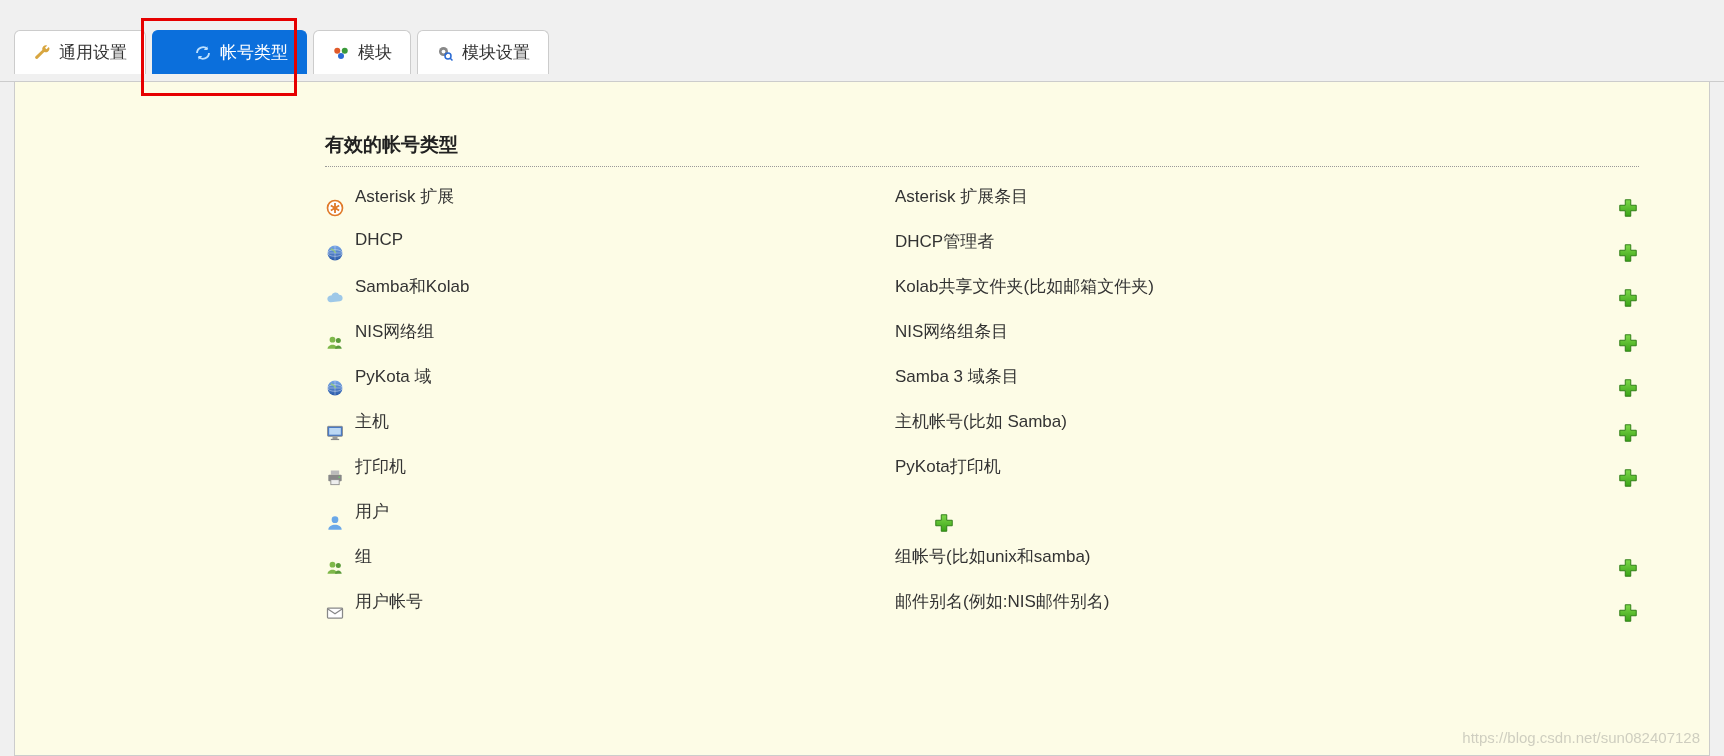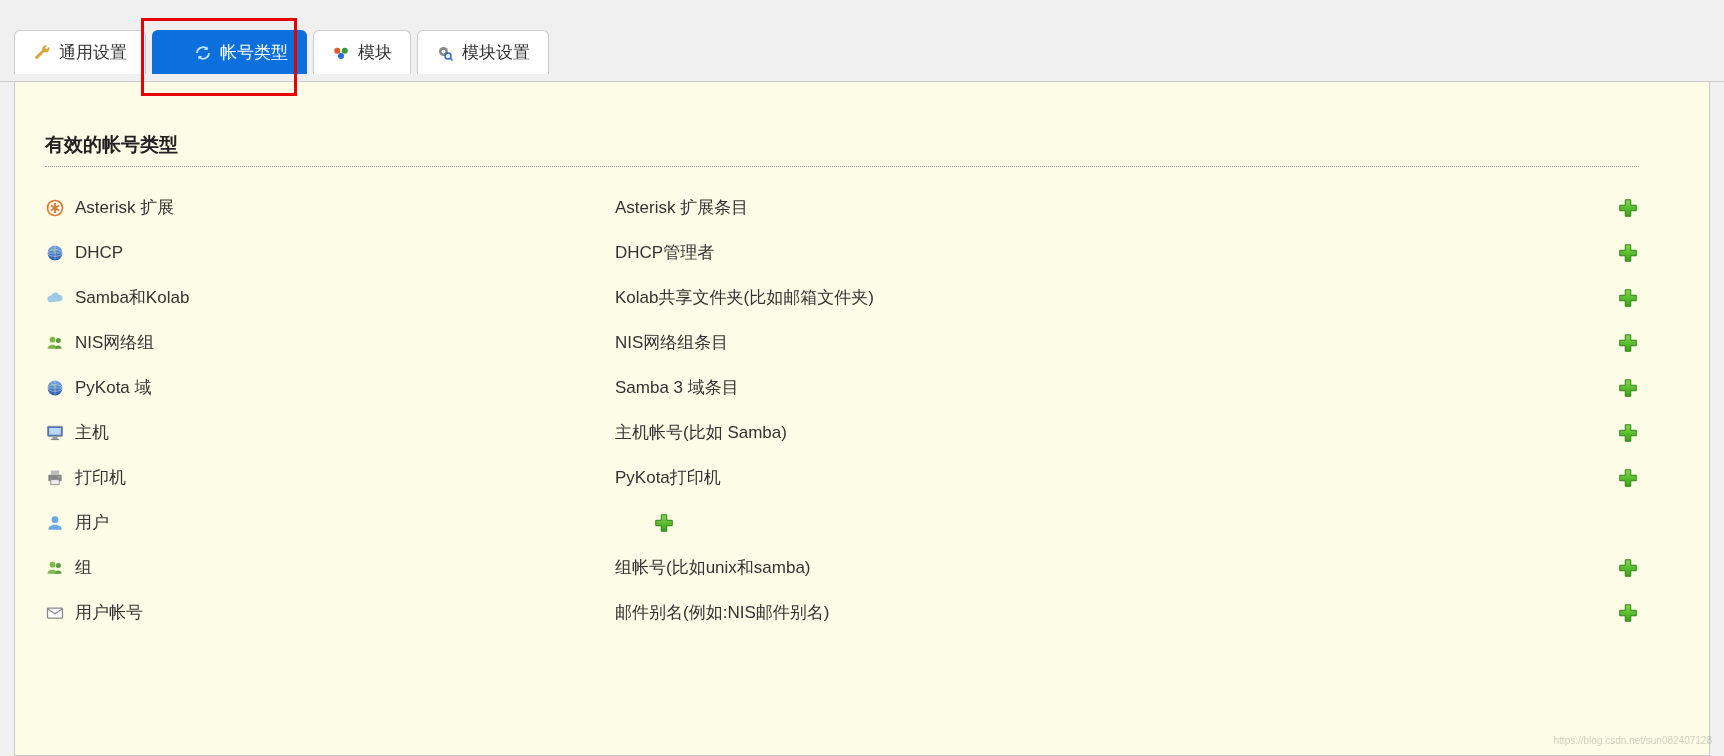--- a/index.html
+++ b/index.html
@@ -70,6 +70,7 @@
       padding: 50px 30px 10px 30px;
     }
     .inner {
+      margin-left: 280px;
       margin-right: 40px;
     }
     .section-title {

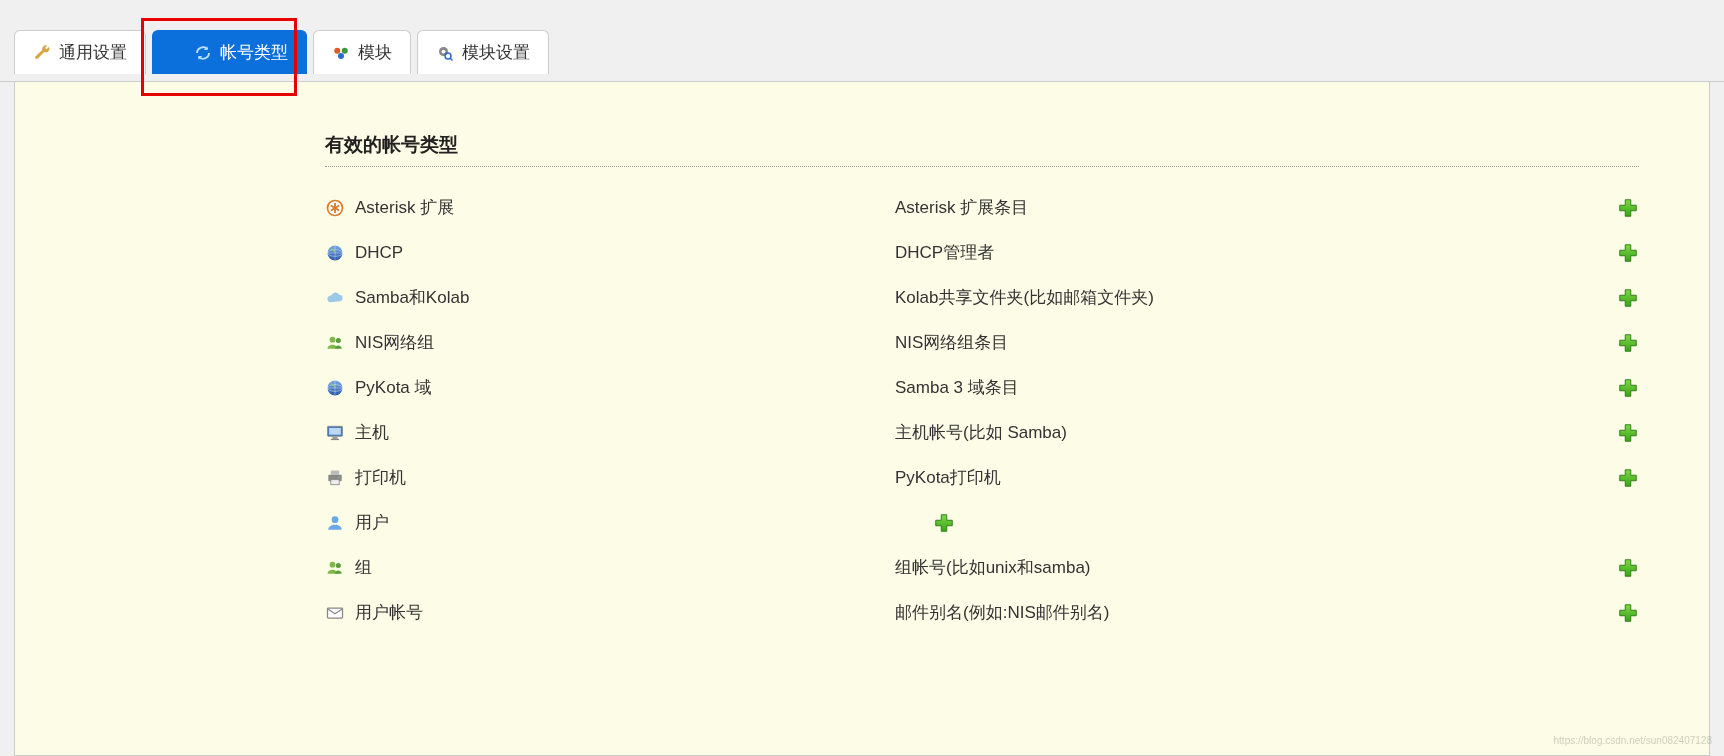--- a/index.html
+++ b/index.html
@@ -89,7 +89,6 @@
     }
     .type-row {
       display: flex;
-      align-items: center;
       height: 45px;
     }
     .col-icon {

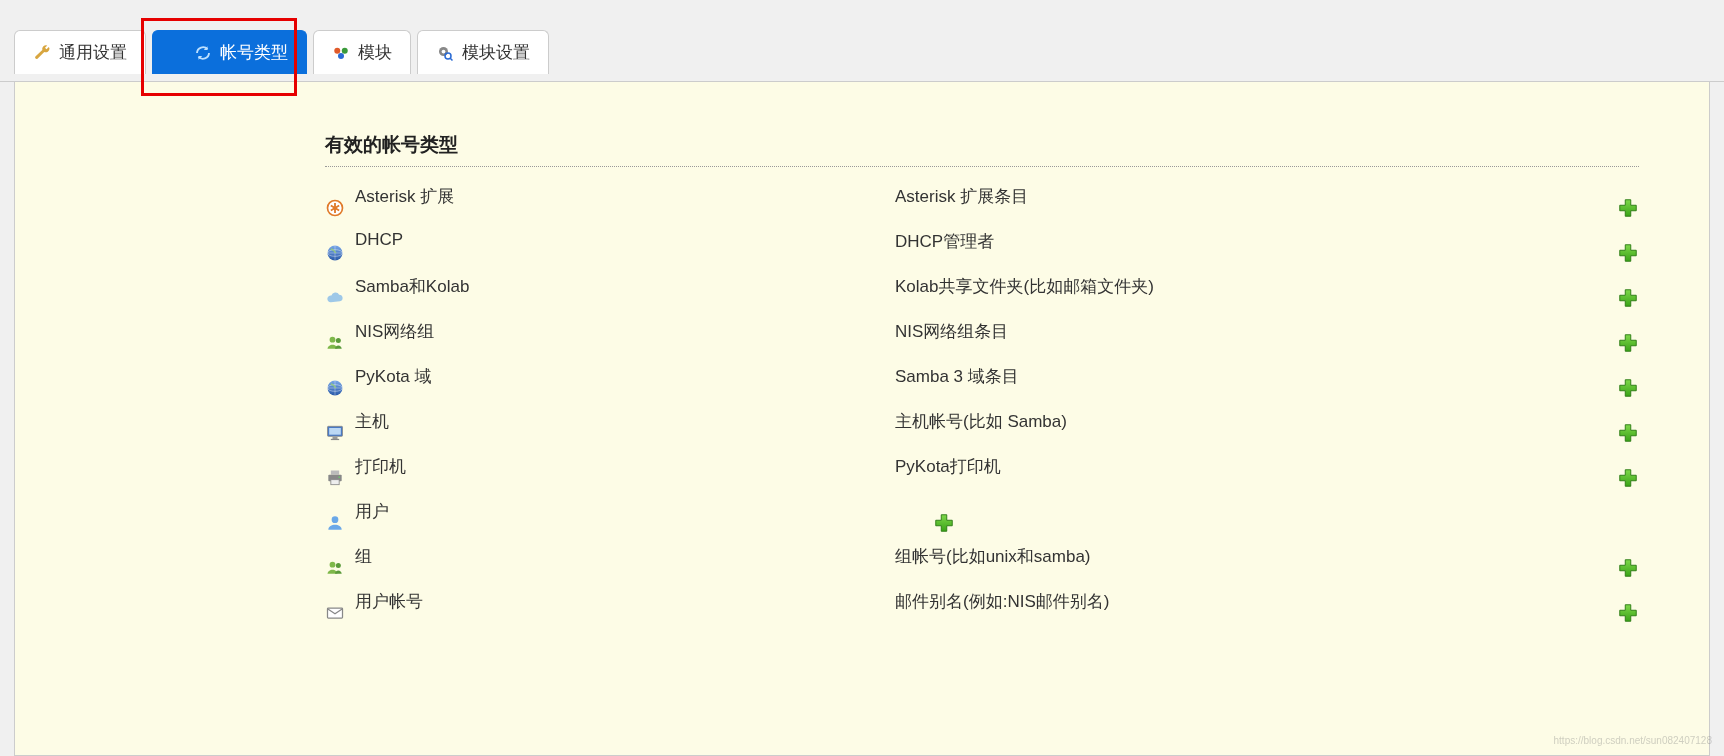--- a/index.html
+++ b/index.html
@@ -122,9 +122,9 @@
     }
     .watermark {
       position: absolute;
-      right: 12px;
+      right: 24px;
       bottom: 10px;
-      font-size: 10px;
+      font-size: 15px;
       color: rgba(120,120,120,0.35);
       pointer-events: none;
     }

